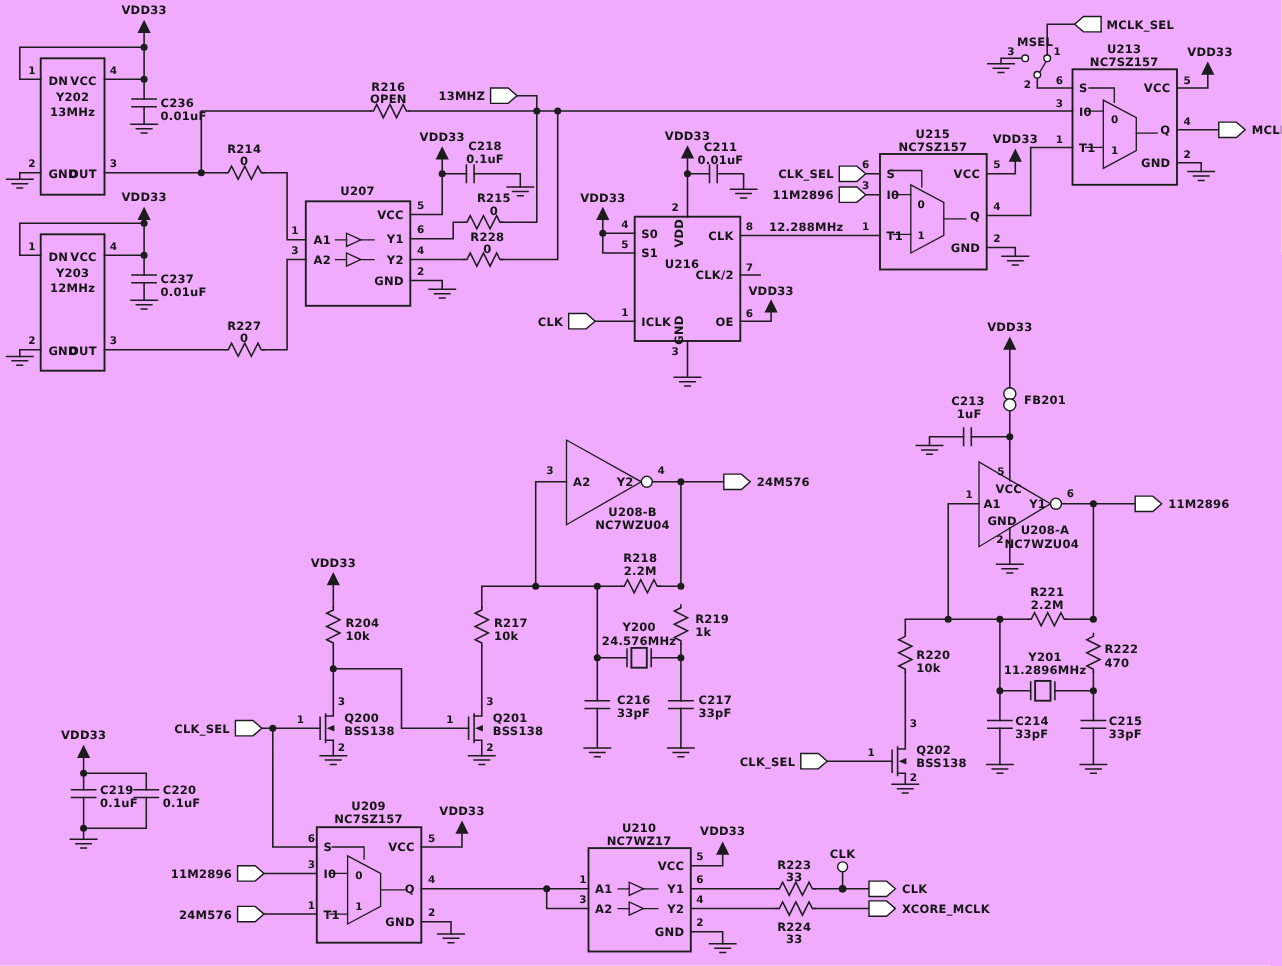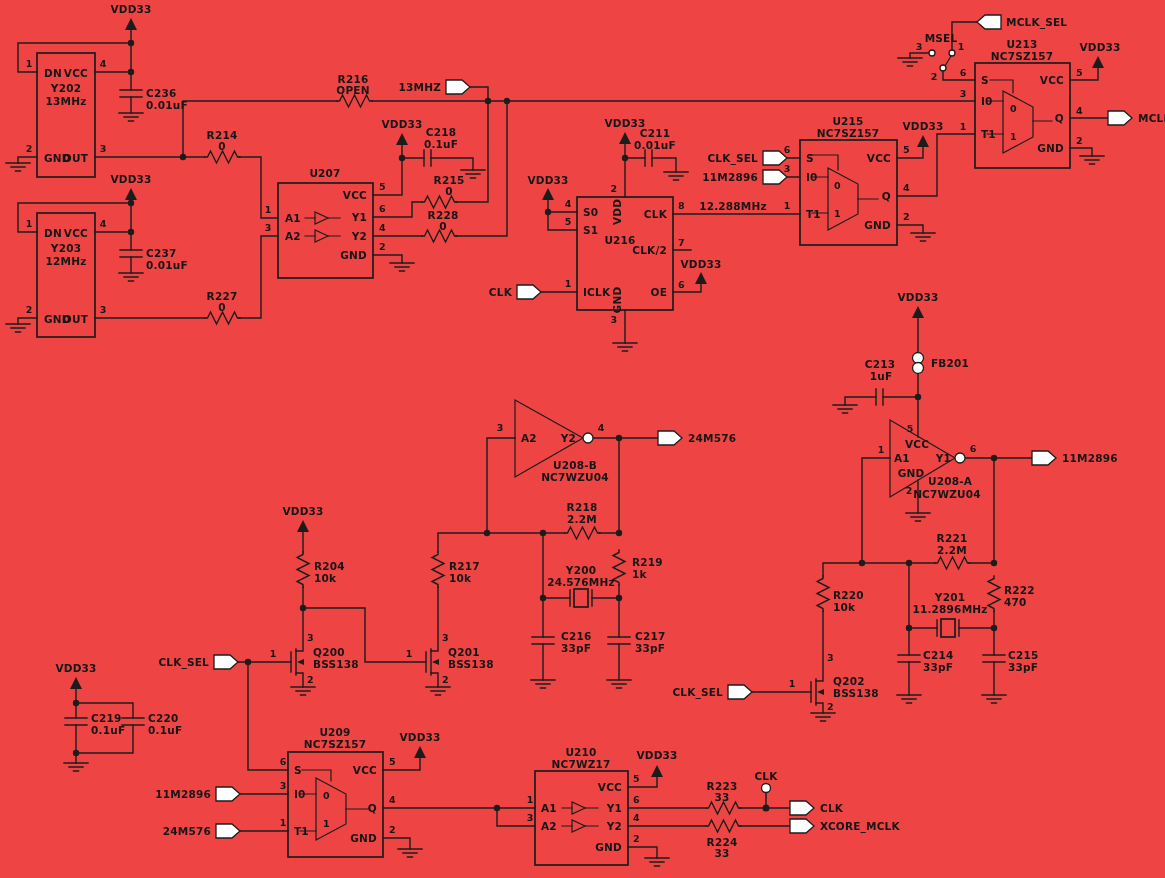--- a/index.html
+++ b/index.html
@@ -3,7 +3,7 @@
 <meta charset="utf-8">
 <style>
   html,body{margin:0;padding:0;background:#ffffff;}
-  .page{width:1165px;height:878px;background:#ef4444;}
+  .page{width:1165px;height:878px;background:#f0abfc;}
   svg{display:block;}
   .w{fill:none;stroke:#1c1c1c;stroke-width:1.4;stroke-linecap:square;}
   .wi{fill:none;stroke:#1c1c1c;stroke-width:1.2;stroke-linecap:square;}

